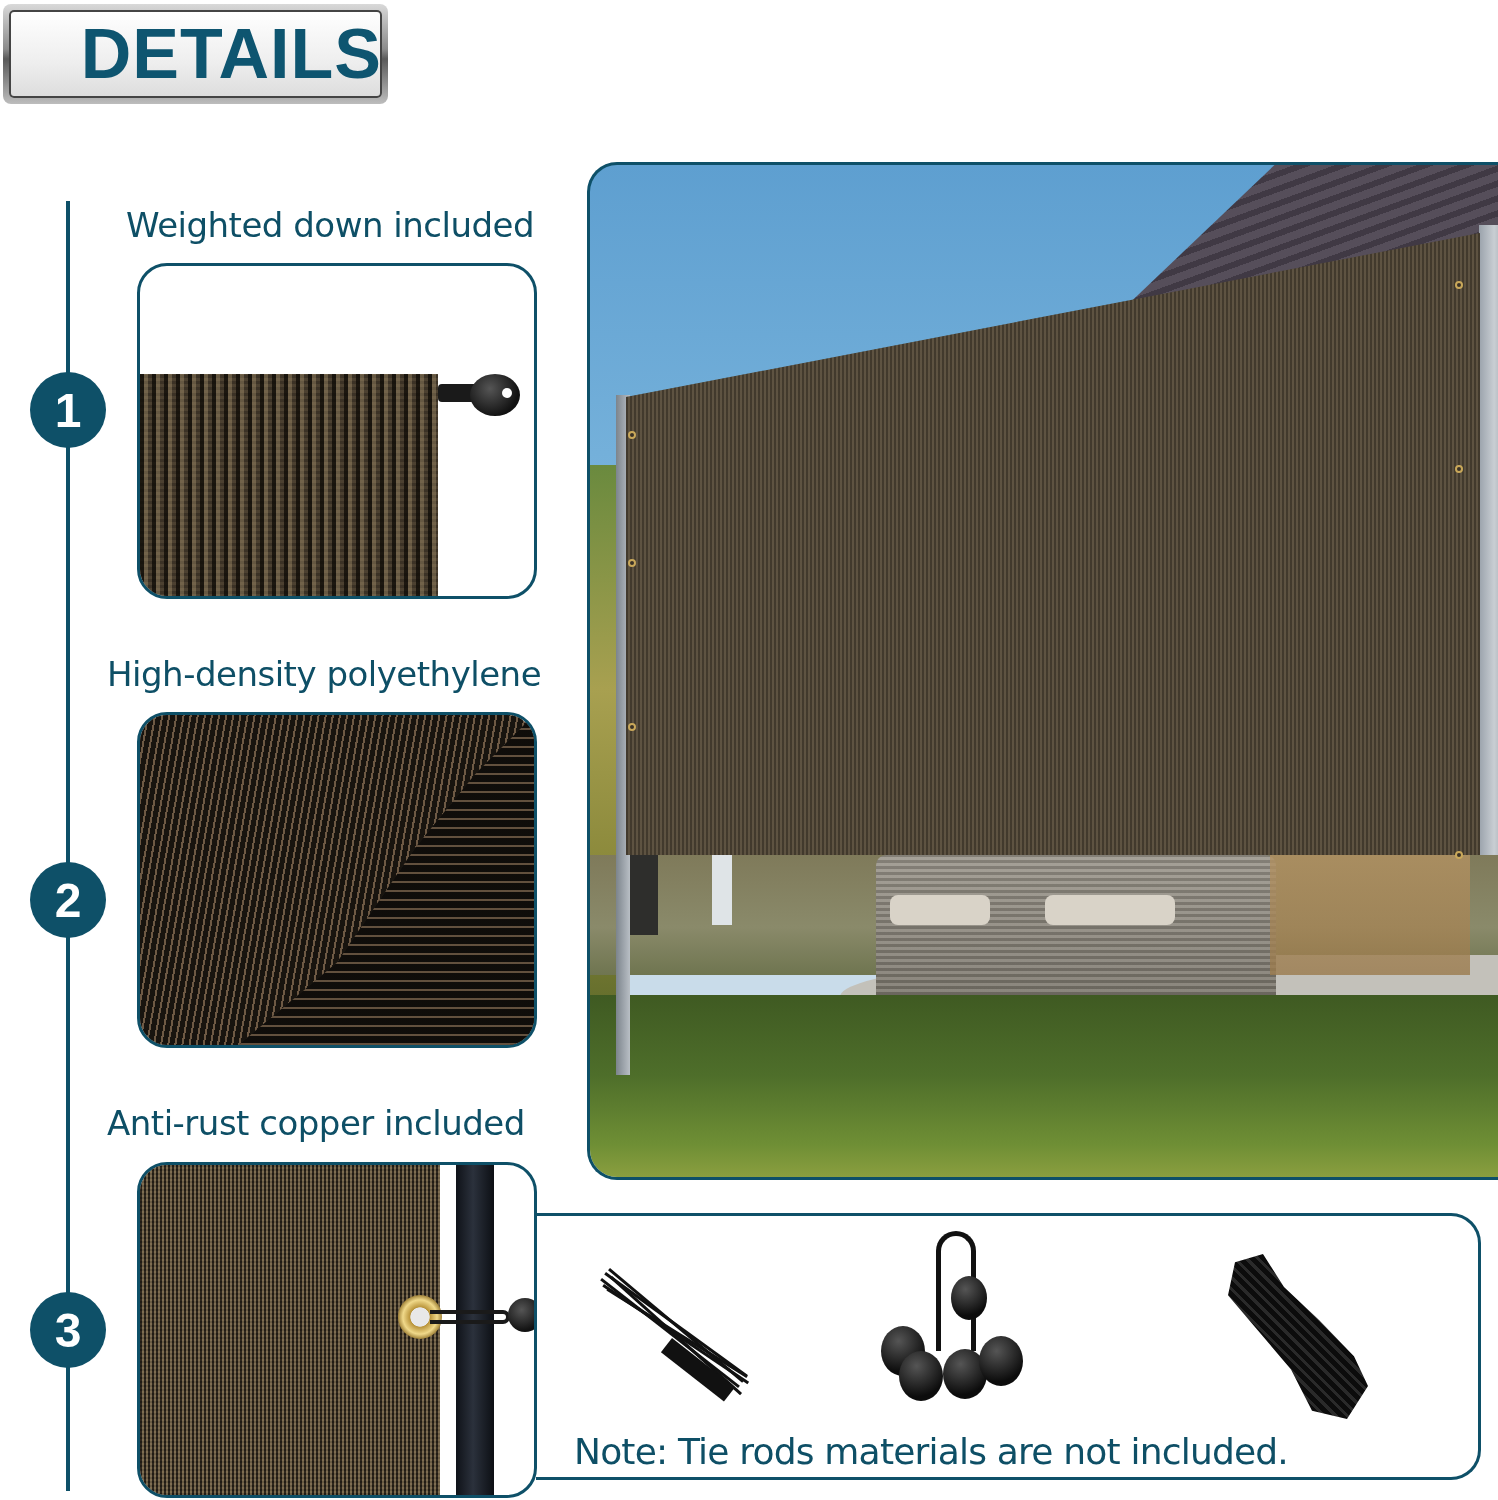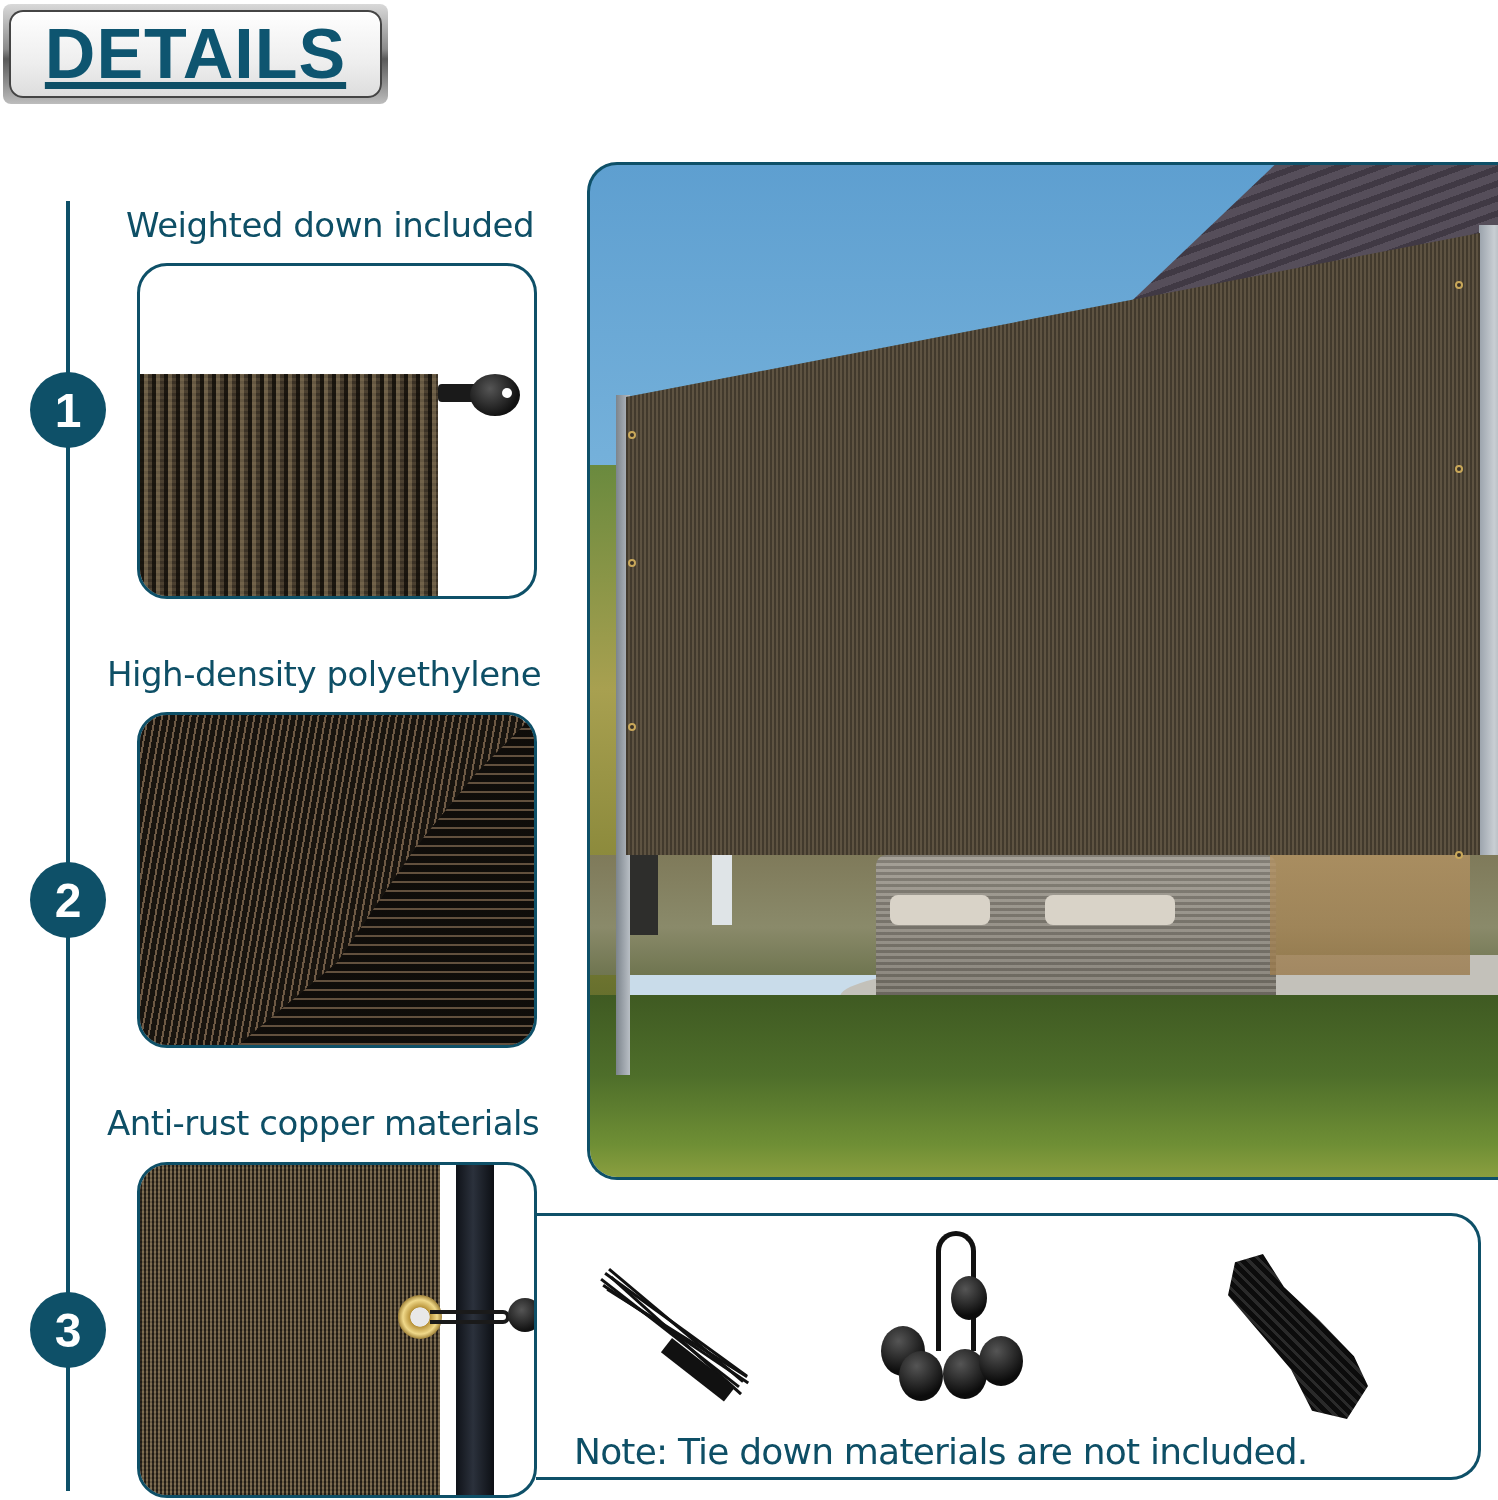--- a/index.html
+++ b/index.html
@@ -14,11 +14,10 @@
     padding: 6px;
   }
   .badge-inner {
-    width: 100%; height: 100%; border-radius: 14px;
+    width: 100%; height: 100%; border-radius: 5px;
     background: linear-gradient(180deg, #ffffff 0%, #eeeeee 60%, #dcdcdc 100%);
-    display: flex; align-items: center; justify-content: center;
+    display: flex; align-items: center; justify-content: flex-end;
     box-shadow: inset 0 0 0 2px #444;
-    text-decoration: underline;
   }
   .badge-text {
     font-family: "Liberation Sans", sans-serif; font-weight: bold;

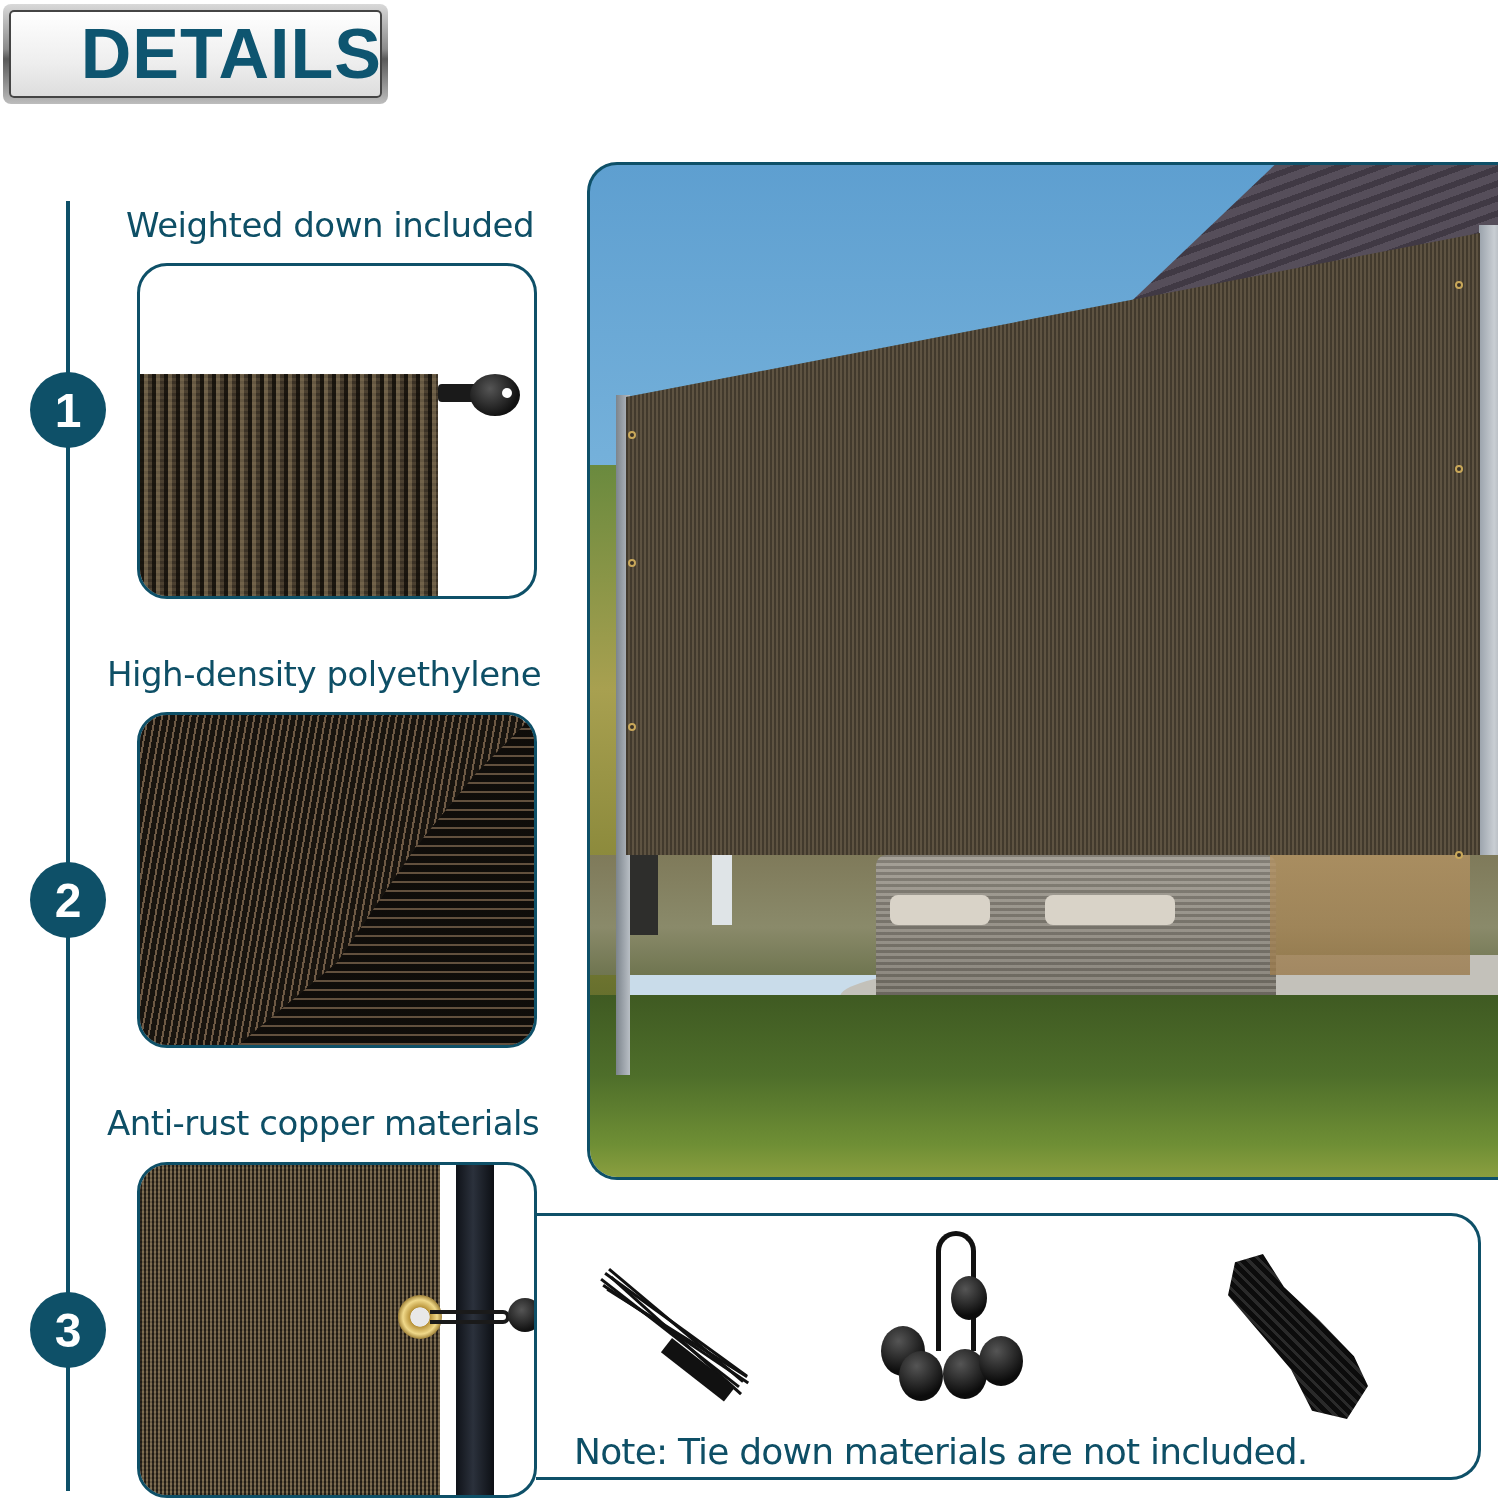--- a/index.html
+++ b/index.html
@@ -233,7 +233,7 @@
   <div class="poly-horiz"></div>
 </div>
 
-<div class="feature-label" style="left:107px; top:1106px;">Anti-rust copper materials</div>
+<div class="feature-label" style="left:107px; top:1106px;">Anti-rust copper included</div>
 <div class="frame" style="left:137px; top:1162px; width:400px; height:336px;">
   <div class="grom-mesh mesh-fine"></div>
   <div class="pole"></div>

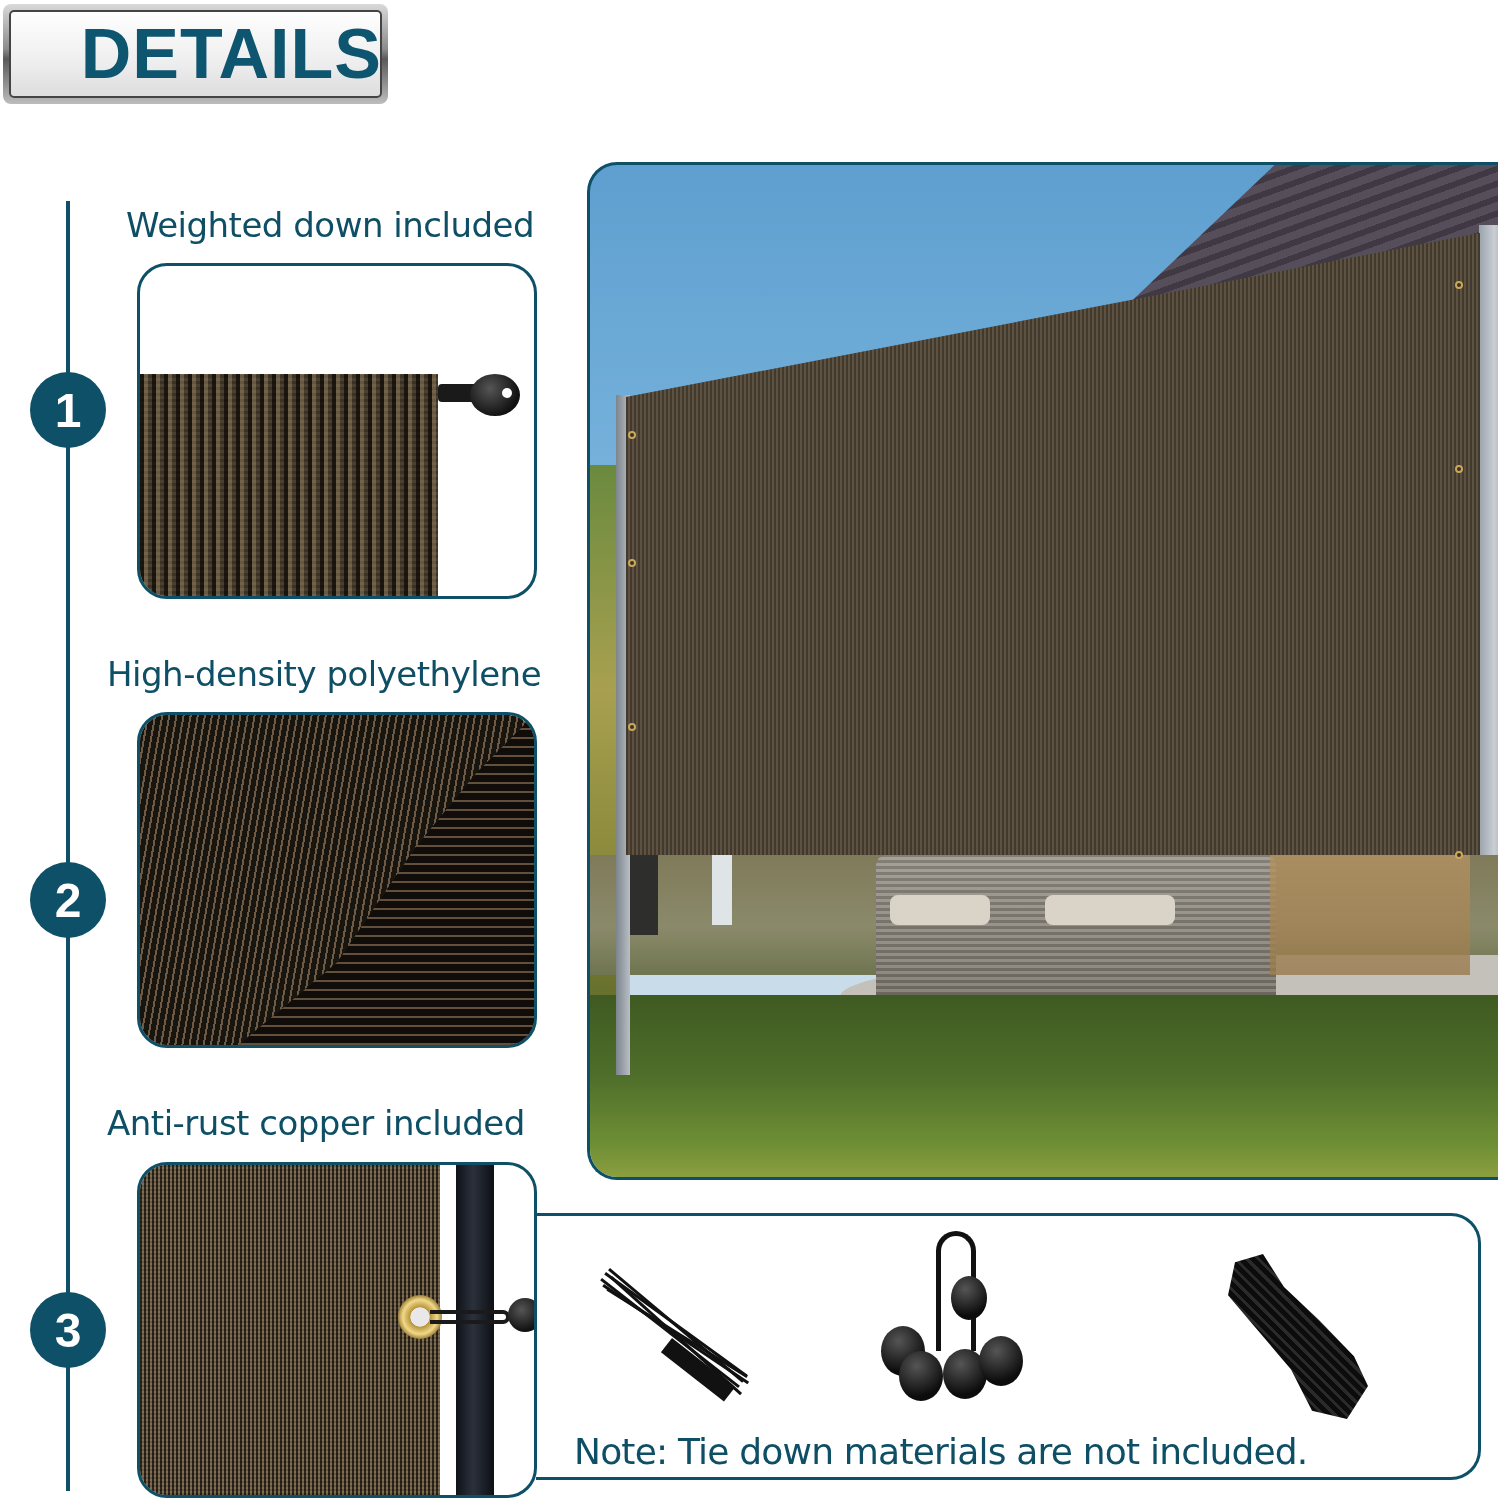--- a/index.html
+++ b/index.html
@@ -284,7 +284,7 @@
     <div class="b-ball" style="left:70px; top:45px; width:36px; height:44px;"></div>
   </div>
   <div class="acc-item rope"></div>
-  <div class="note-text">Note: Tie down materials are not included.</div>
+  <div class="note-text">Note: Tie rods materials are not included.</div>
 </div>
 
 </body></html>

